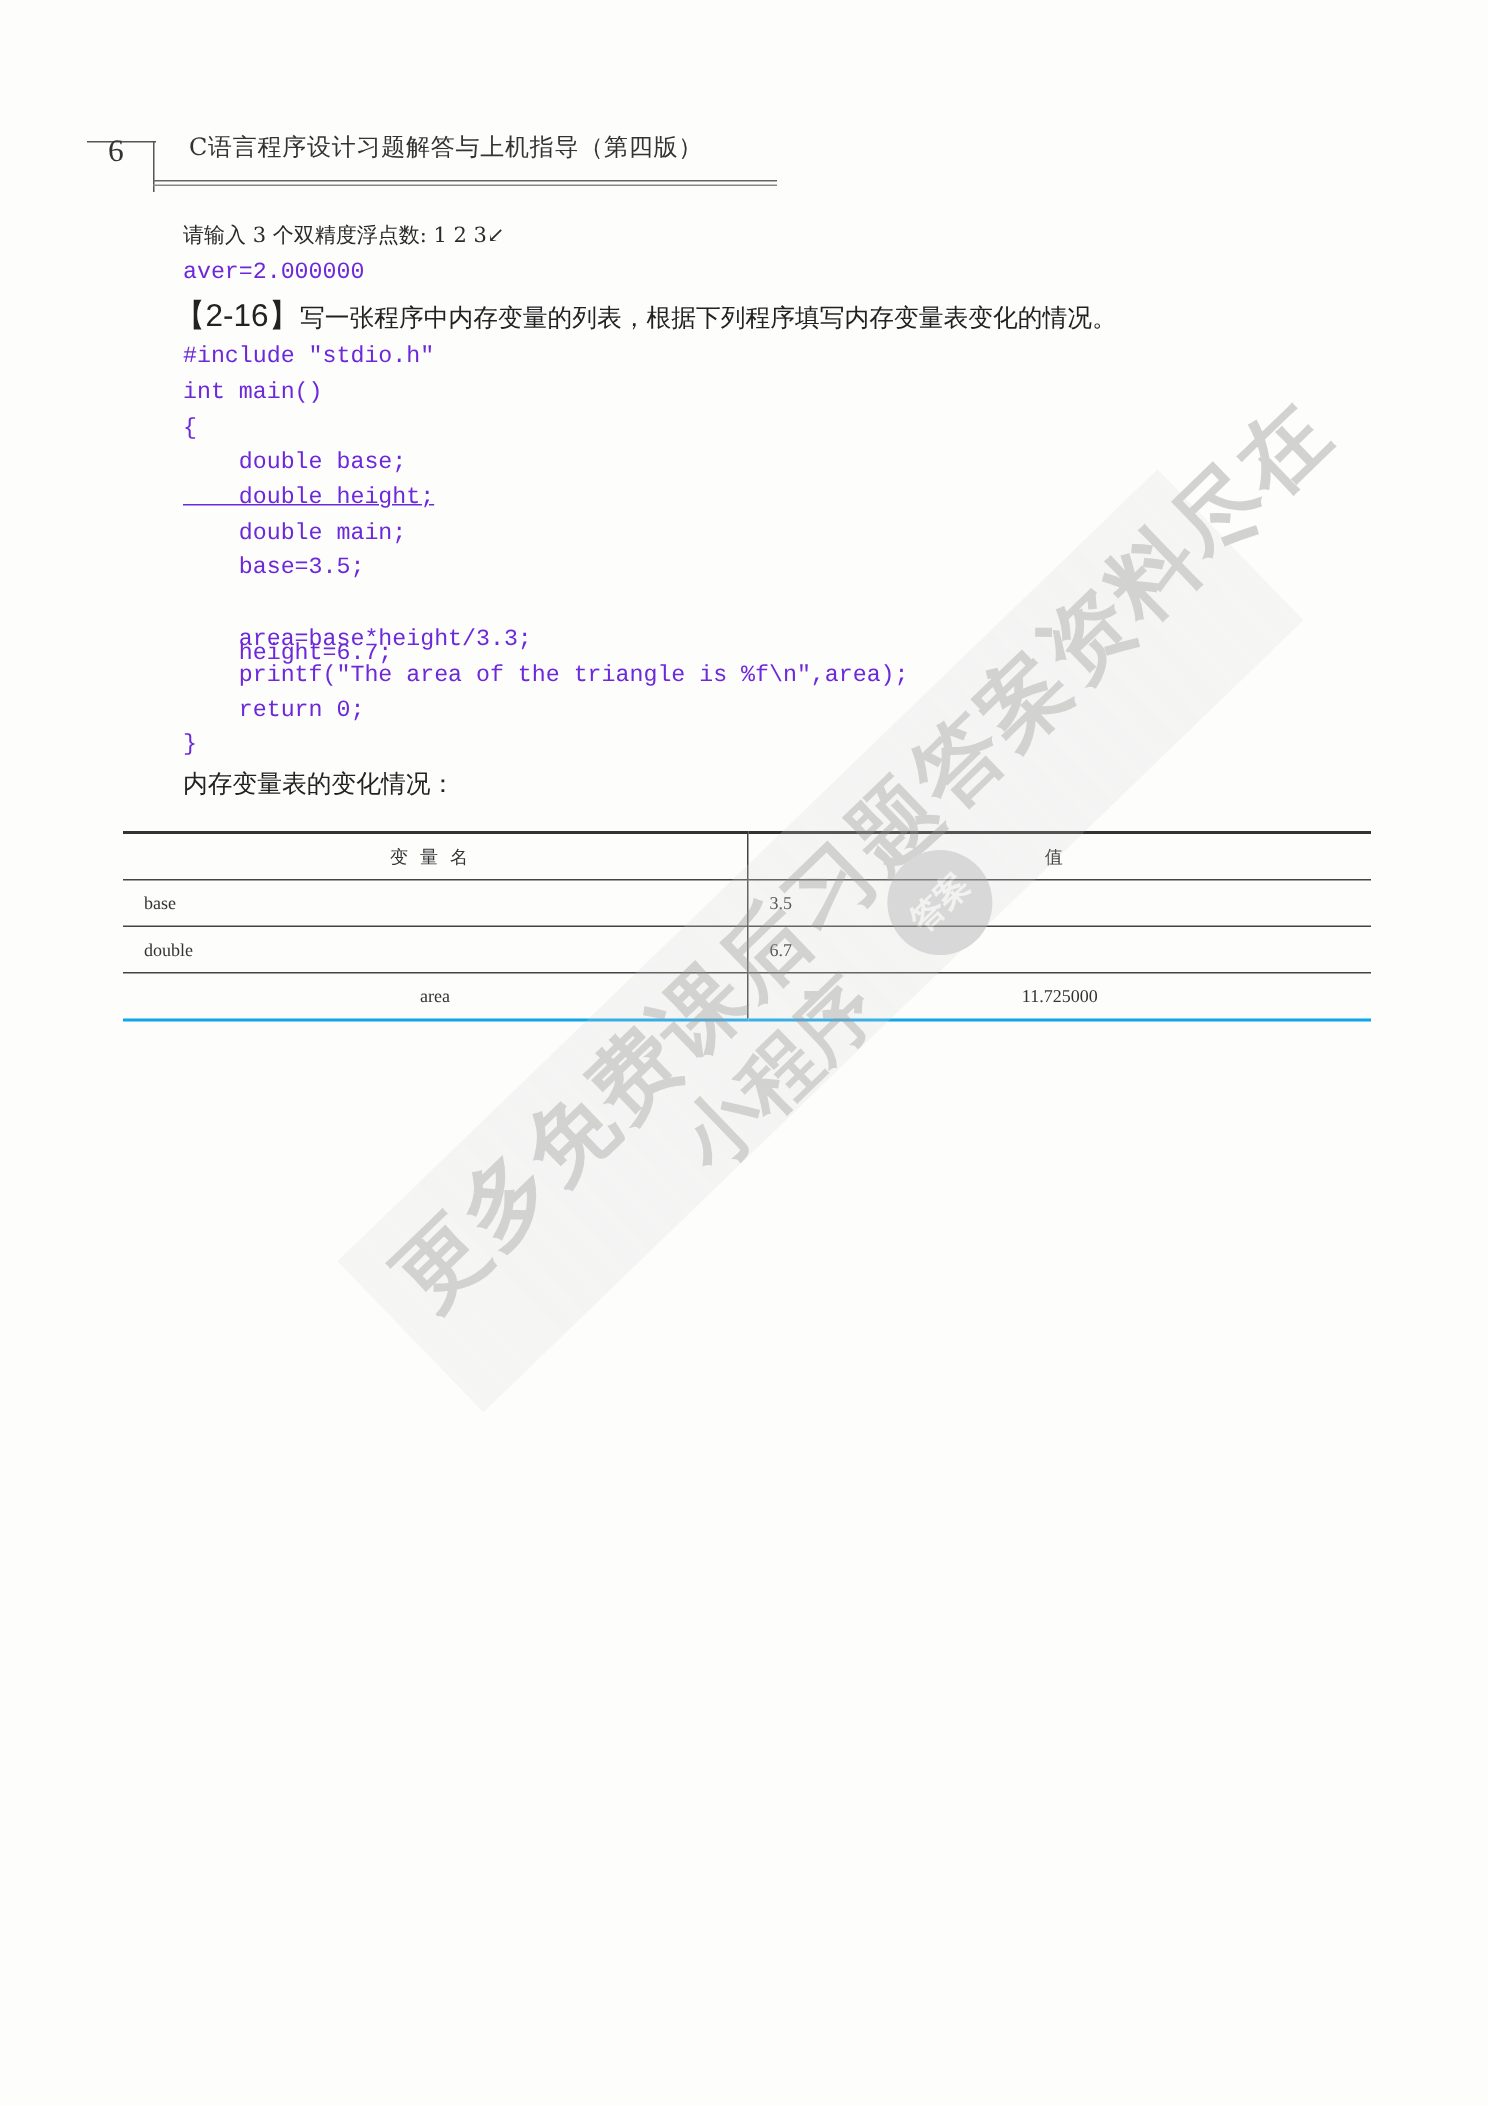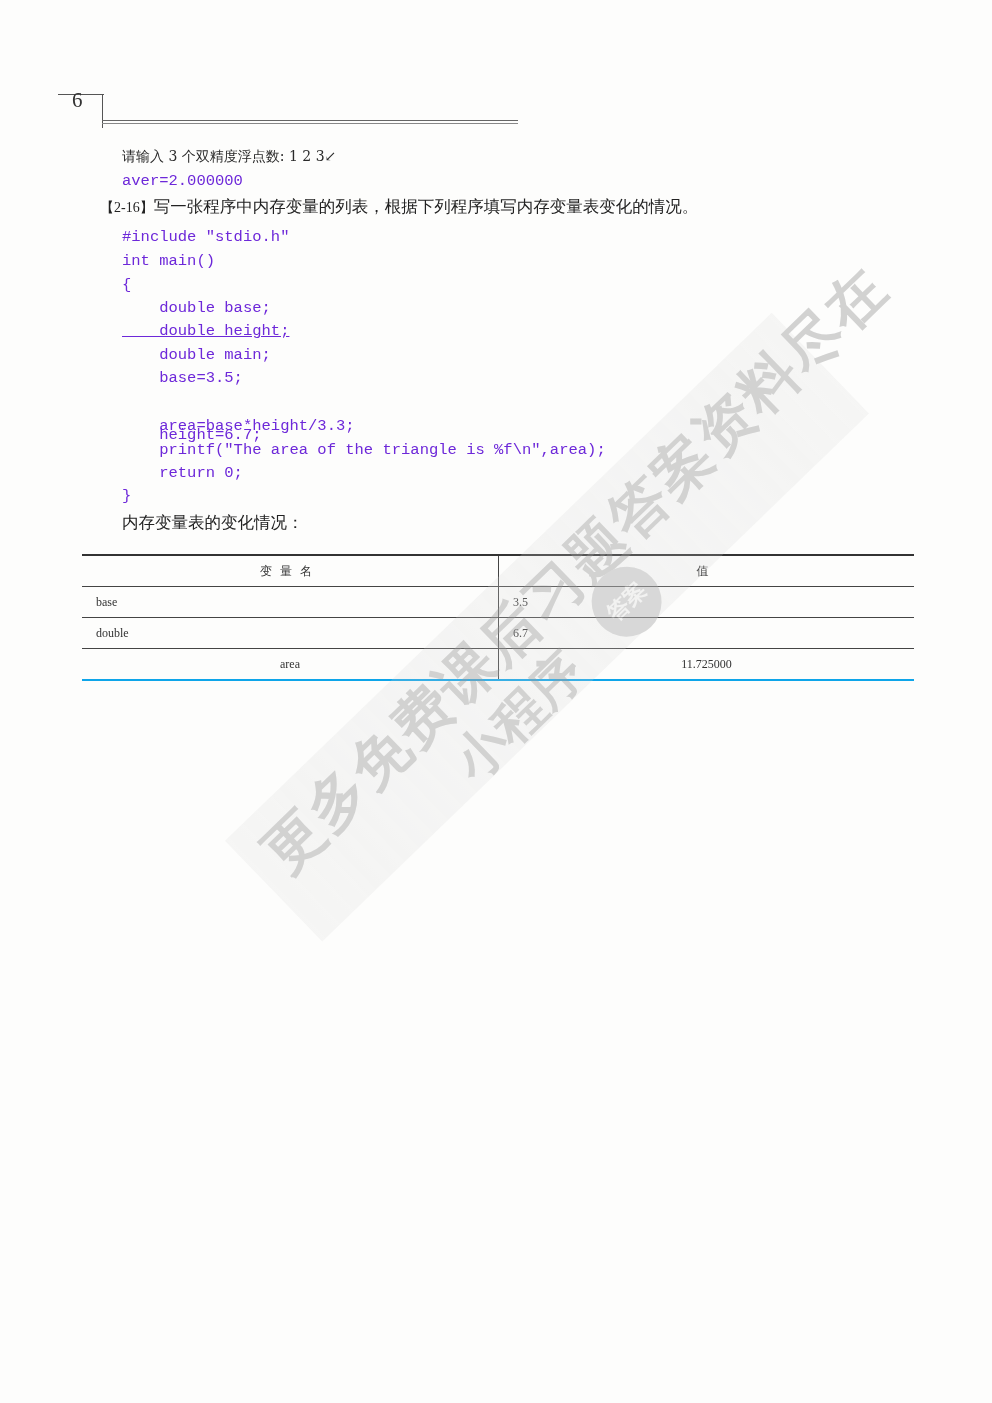--- a/index.html
+++ b/index.html
@@ -40,6 +40,7 @@
   <div class="hdr-top-rule"></div>
   <div class="page-num">6</div>
   <div class="hdr-vert"></div>
+  <div class="hdr-title">C语言程序设计习题解答与上机指导（第四版）</div>
   <div class="hdr-rule1"></div>
   <div class="hdr-rule2"></div>
 </div>

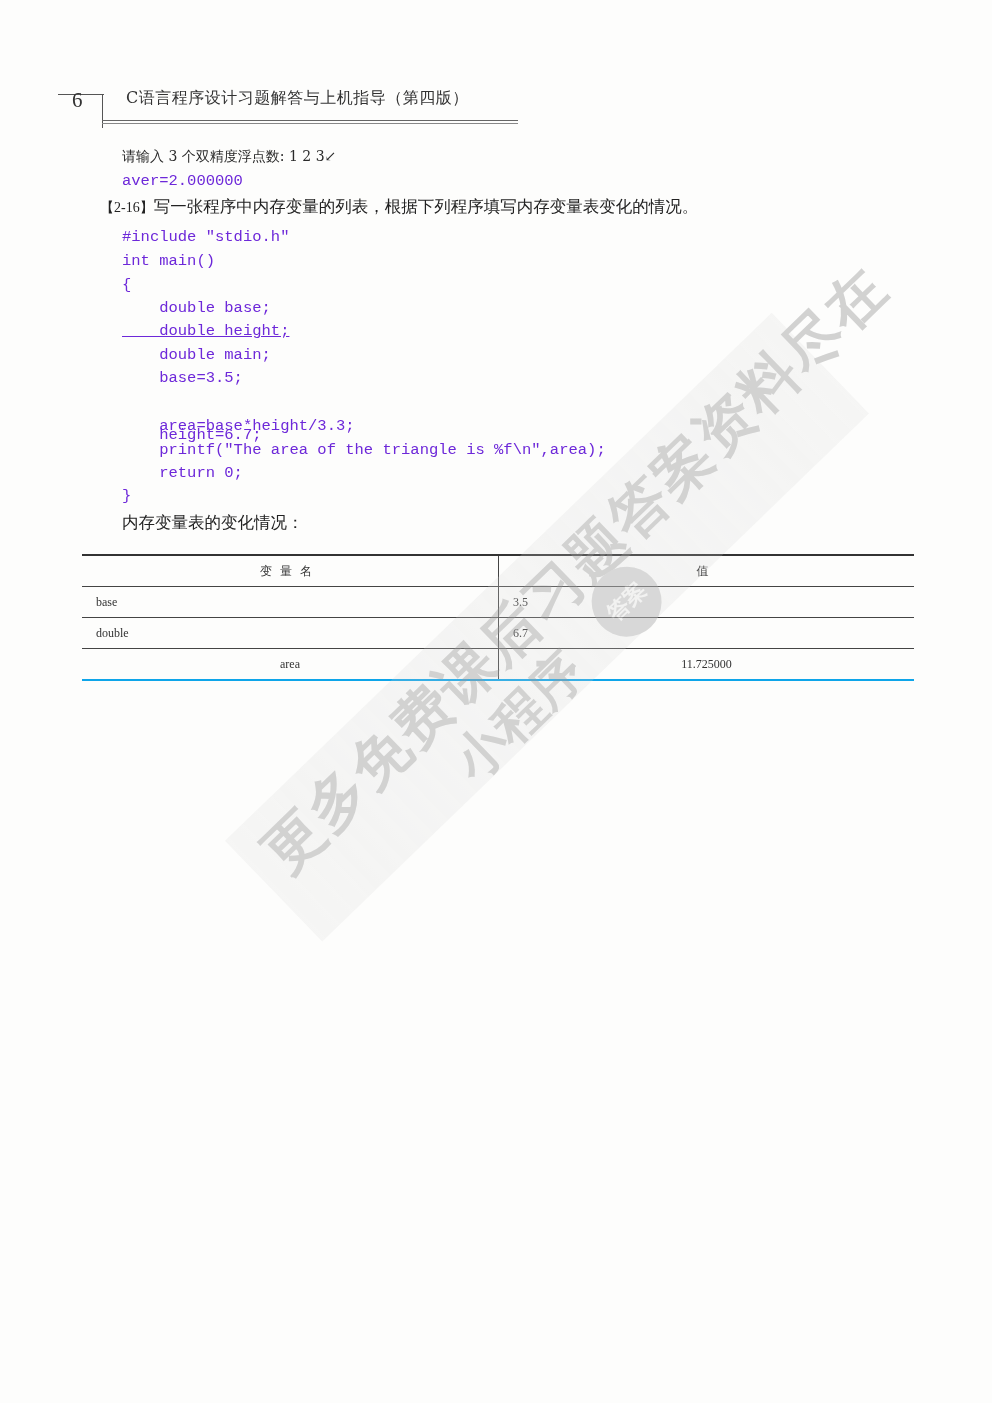--- a/index.html
+++ b/index.html
@@ -20,7 +20,7 @@
     .mono { font-family: "Liberation Mono", monospace; font-size: 15.5px; color: #6d28d9; }
     .cn-big { font-size: 16.5px; color: #222; }
     .problem { position: absolute; left: 100px; top: 196px; font-size: 16.5px; color: #222; white-space: pre; }
-    .problem .num { font-family: Liberation Serif, serif; font-size: 14px; }
+    .problem .num { font-family: Liberation Sans, sans-serif; font-size: 21px; margin-left: 16px; }
     .tbl { position: absolute; left: 82px; top: 554px; width: 832px; border-collapse: collapse; font-family: "Liberation Serif", serif; font-size: 12px; color: #333; }
     .tbl th, .tbl td { height: 30px; padding: 0 14px; border-bottom: 1px solid #444; text-align: left; font-weight: normal; }
     .tbl th { text-align: center; font-family: "DejaVu Serif", serif; font-size: 12px; letter-spacing: 8px; }

